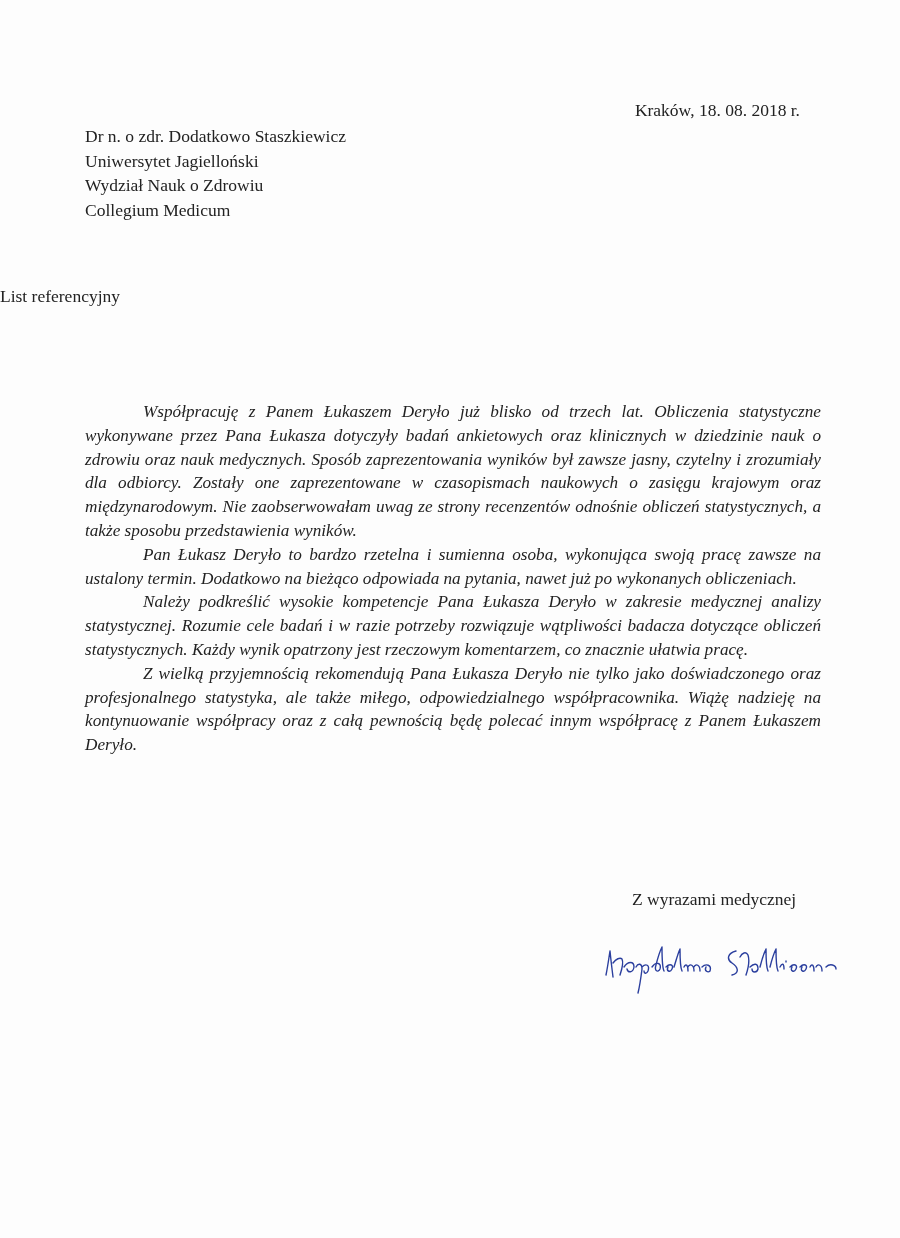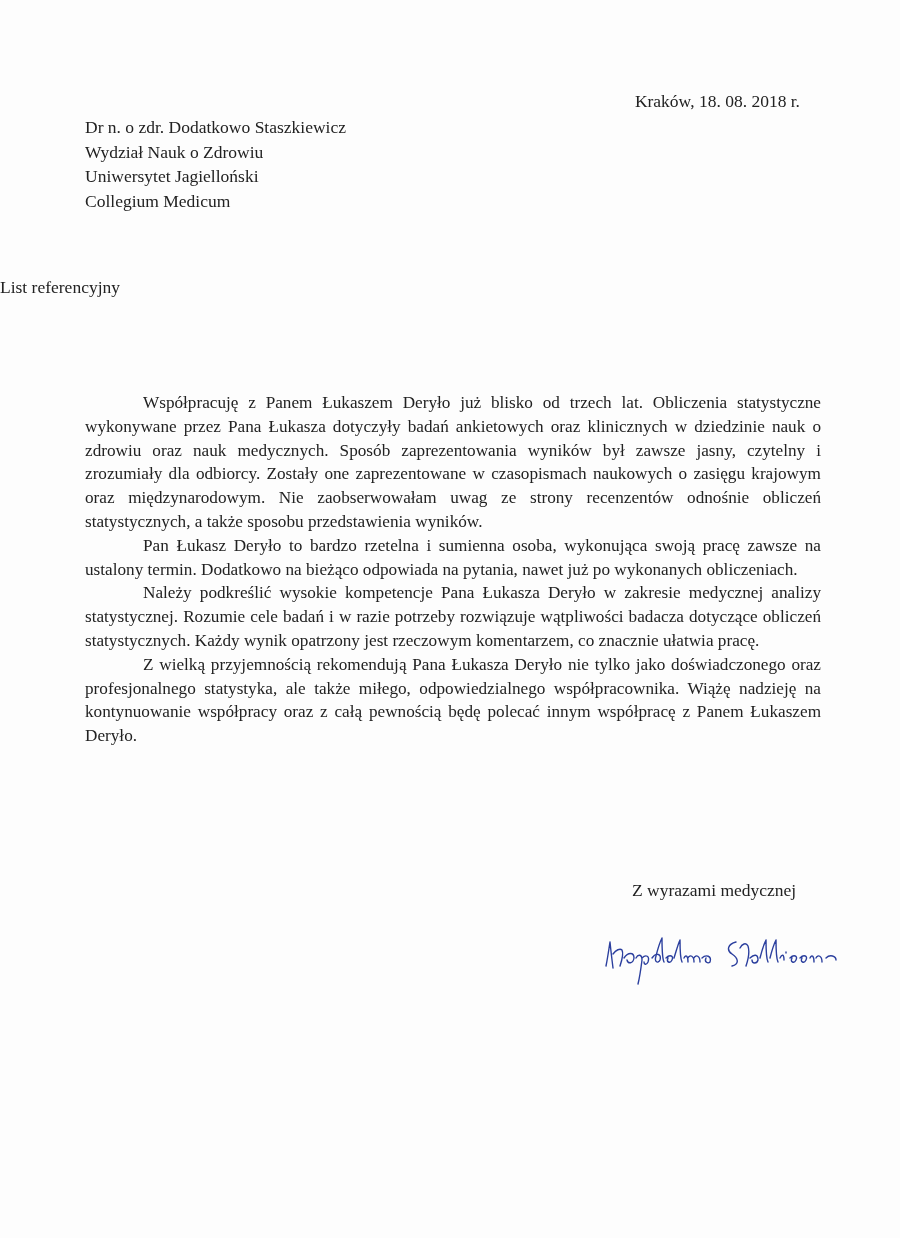--- a/index.html
+++ b/index.html
@@ -8,7 +8,7 @@
     font-family: "Liberation Serif", "DejaVu Serif", serif;
     color: #222; position: relative; overflow: hidden;
   }
-  .page { position: absolute; left: 0; top: 3px; width: 900px; height: 1020px; }
+  .page { position: absolute; left: 0; top: 12px; width: 900px; height: 1020px; }
   .date { position: absolute; top: 88px; right: 100px; font-size: 17.5px; }
   .recipient { position: absolute; top: 112px; left: 85px; font-size: 17.5px; line-height: 24.5px; }
   .recipient div { white-space: nowrap; }

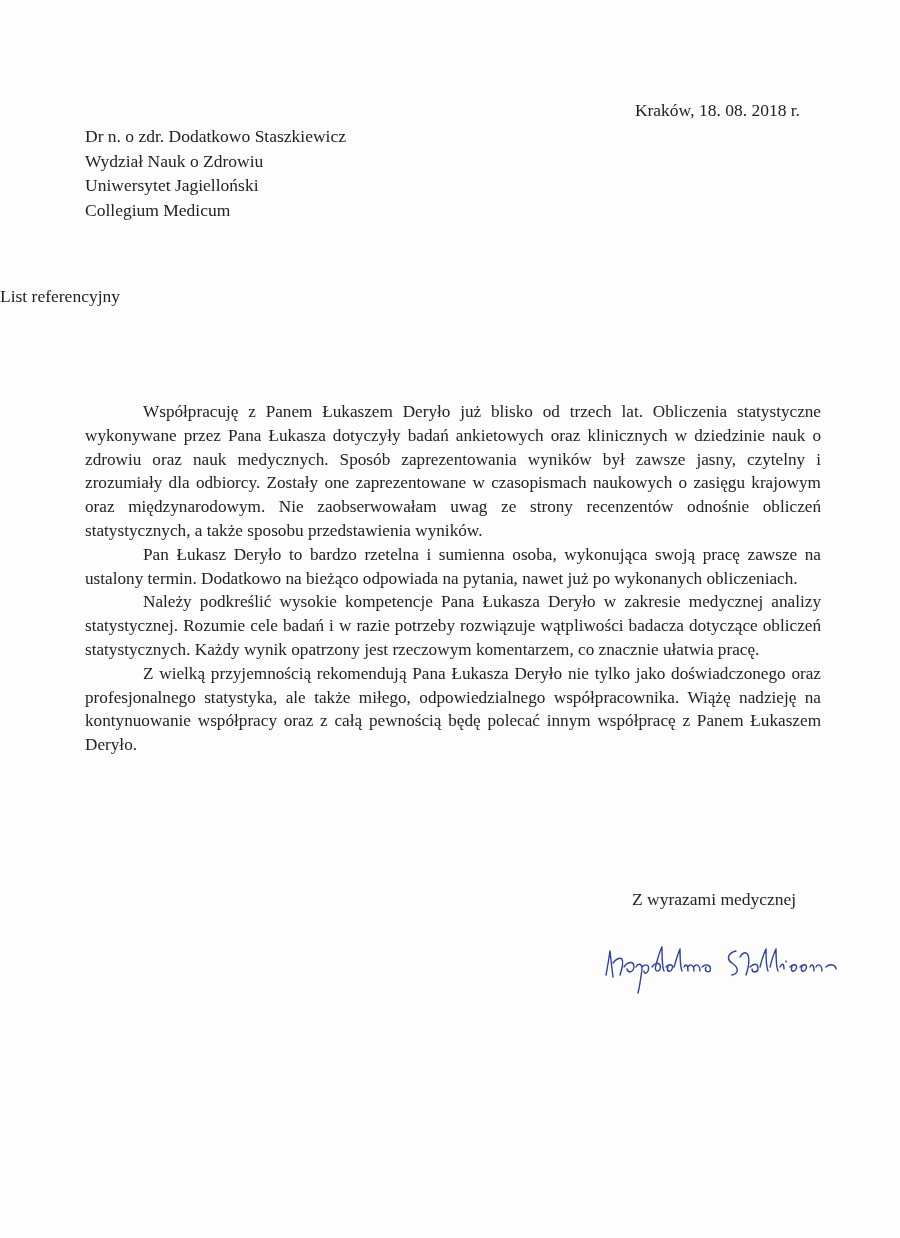--- a/index.html
+++ b/index.html
@@ -29,8 +29,8 @@
 
   <div class="recipient">
     <div>Dr n. o zdr. Dodatkowo Staszkiewicz</div>
+    <div>Uniwersytet Jagielloński</div>
     <div>Wydział Nauk o Zdrowiu</div>
-    <div>Uniwersytet Jagielloński</div>
     <div>Collegium Medicum</div>
   </div>
 

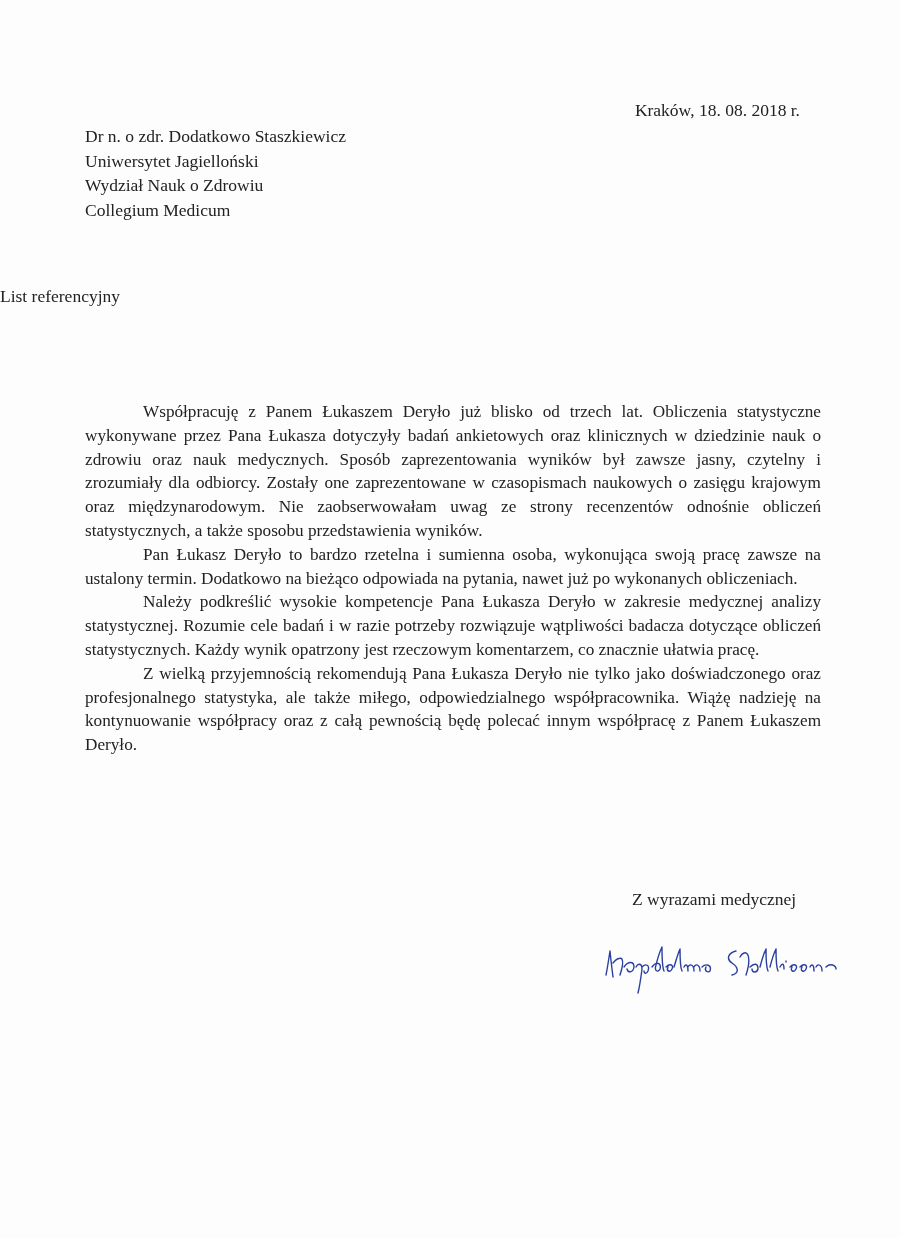--- a/index.html
+++ b/index.html
@@ -17,7 +17,7 @@
     position: absolute; top: 388px; left: 85px; width: 736px;
     font-size: 17.2px; line-height: 23.8px; text-align: justify;
   }
-  .body p { margin: 0; text-indent: 58px; }
+  .body p { margin: 0; text-indent: 58px; font-style: italic; }
   .closing { position: absolute; top: 877px; left: 632px; font-size: 17.5px; }
   .signature { position: absolute; top: 925px; left: 600px; width: 270px; height: 60px; }
 </style>

